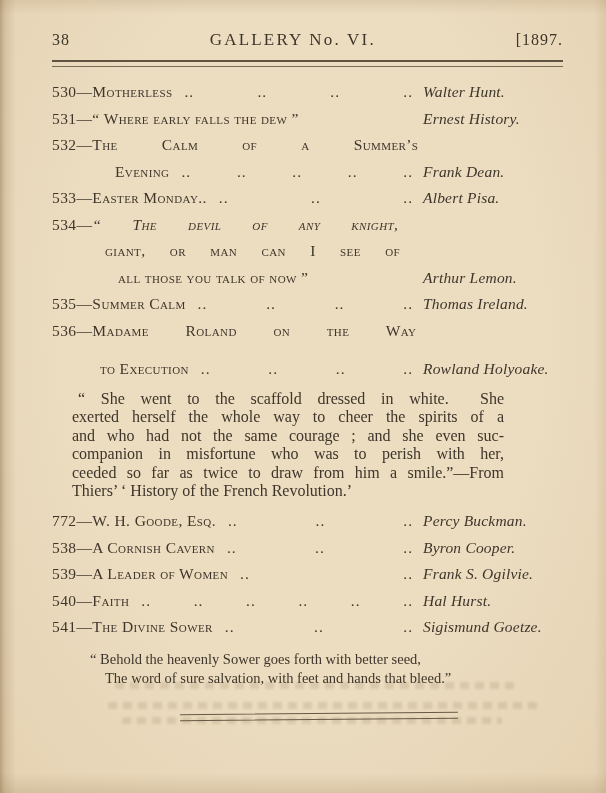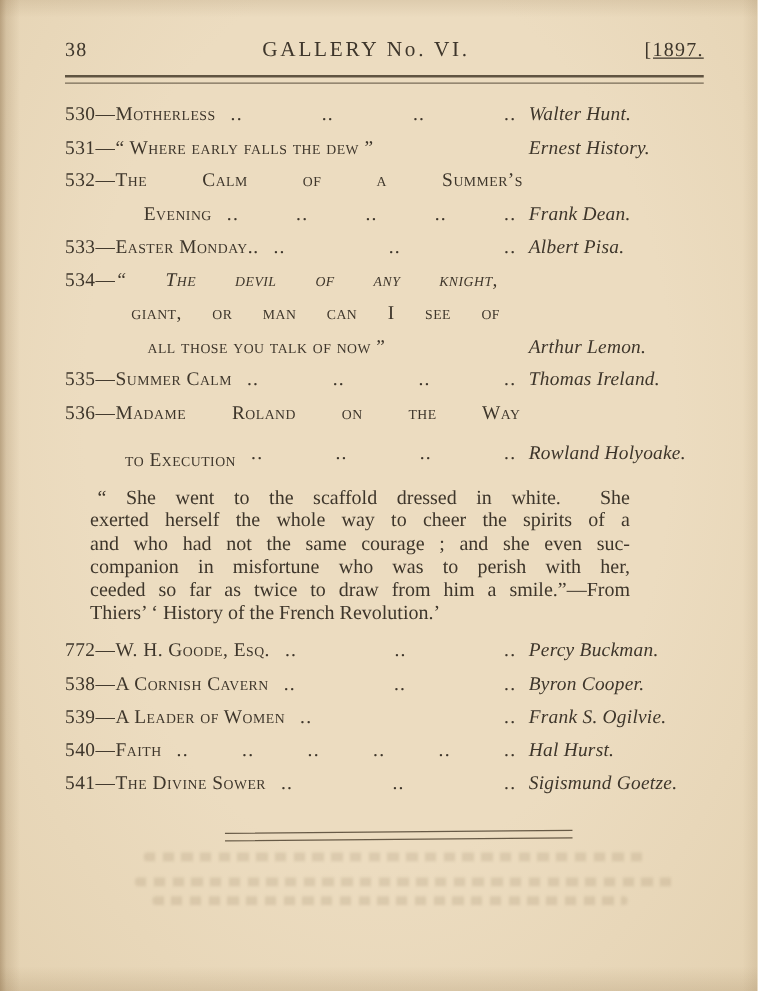--- a/index.html
+++ b/index.html
@@ -27,7 +27,7 @@
   }
   .page-num{font-size:16px;letter-spacing:1px;}
   .gallery-title{letter-spacing:2.2px;font-weight:400;}
-  .year{font-size:16px;letter-spacing:1px;text-decoration:underline;}
+  .year{font-size:16px;letter-spacing:1px;}
   .header-rule{
     margin-top:10px;height:4px;
     border-top:2px solid rgba(72,61,44,.85);

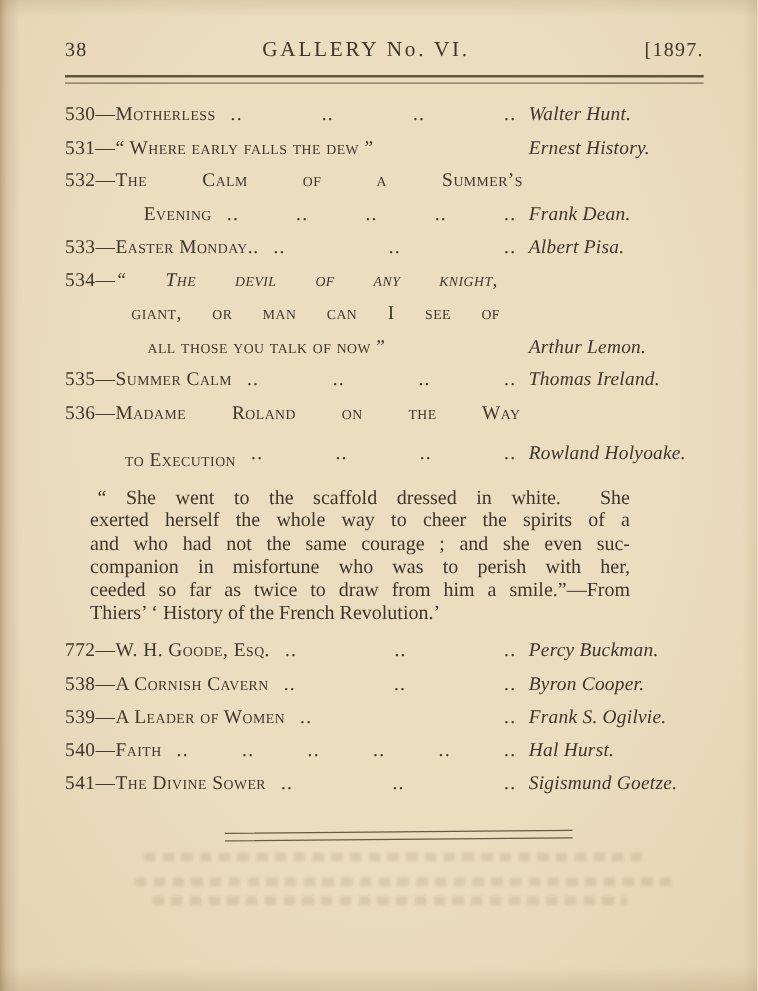--- a/index.html
+++ b/index.html
@@ -36,7 +36,7 @@
   
   .entries{margin-top:12px;}
   .row{
-    display:flex;align-items:center;
+    display:flex;align-items:flex-end;
     line-height:26.5px;font-size:15.5px;
   }
   .num{font-variant:small-caps;white-space:pre;letter-spacing:.4px;}

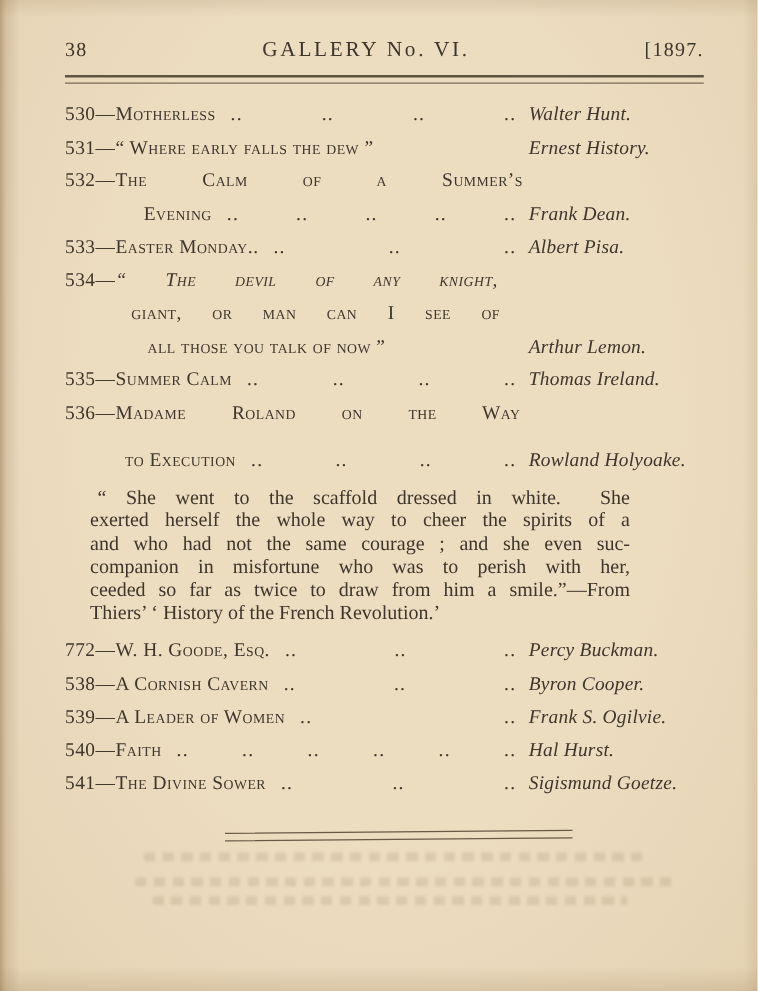--- a/index.html
+++ b/index.html
@@ -216,6 +216,10 @@
 
   </div>
 
+  <div class="couplet">
+    <div class="l1">“ Behold the heavenly Sower goes forth with better seed,</div>
+    <div class="l2">The word of sure salvation, with feet and hands that bleed.”</div>
+  </div>
 
   <div class="end-rule"></div>
 

